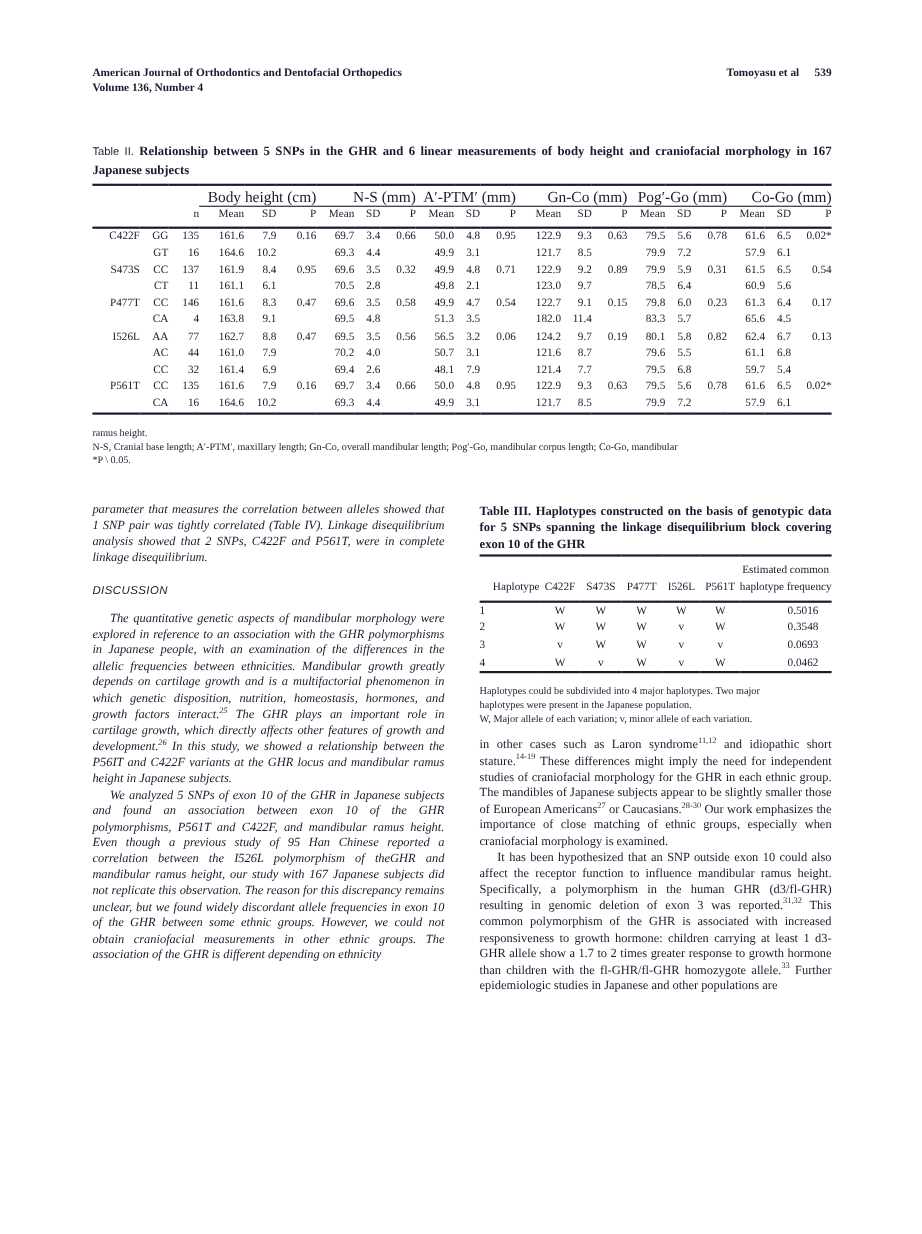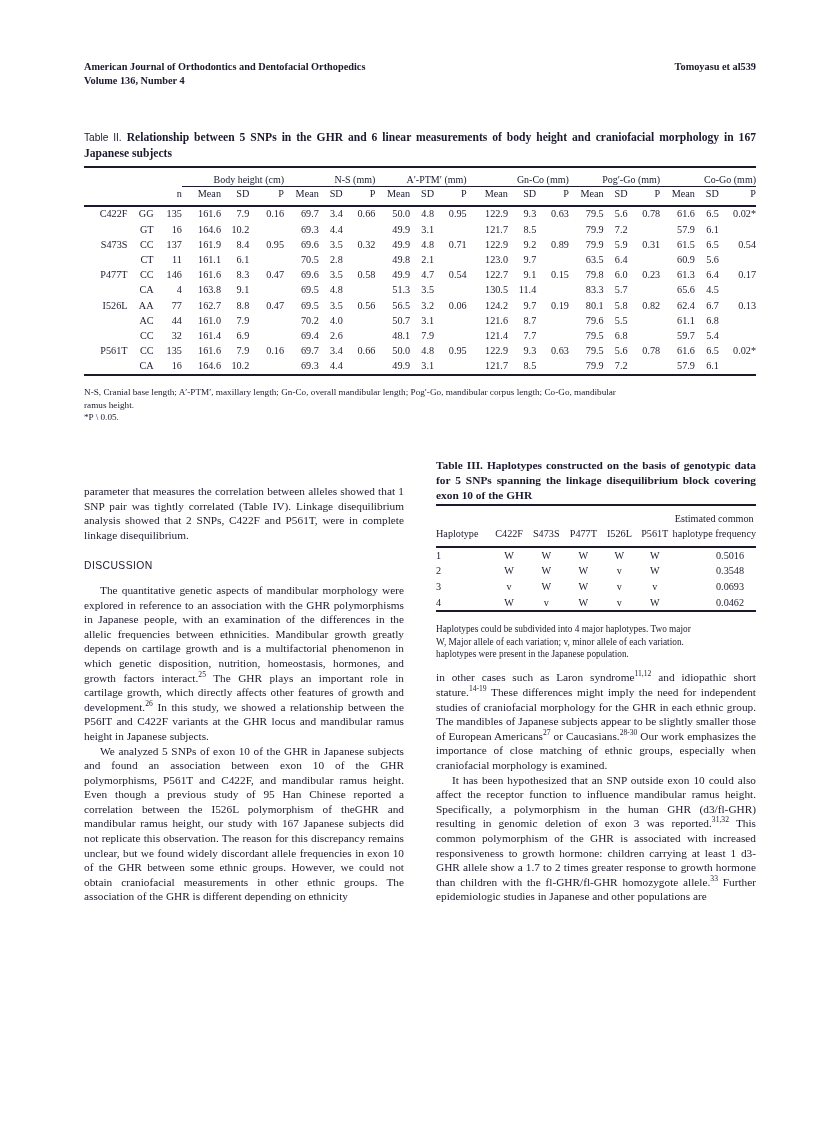--- a/index.html
+++ b/index.html
@@ -34,7 +34,7 @@
   }
   .runhead .left { float: left; }
   .runhead .right { float: right; }
-  .runhead .pageno { }
+  .runhead .pageno { margin-left: 14px; }
   .runhead .vol { clear: both; display: block; padding-top: 0; }
 
   

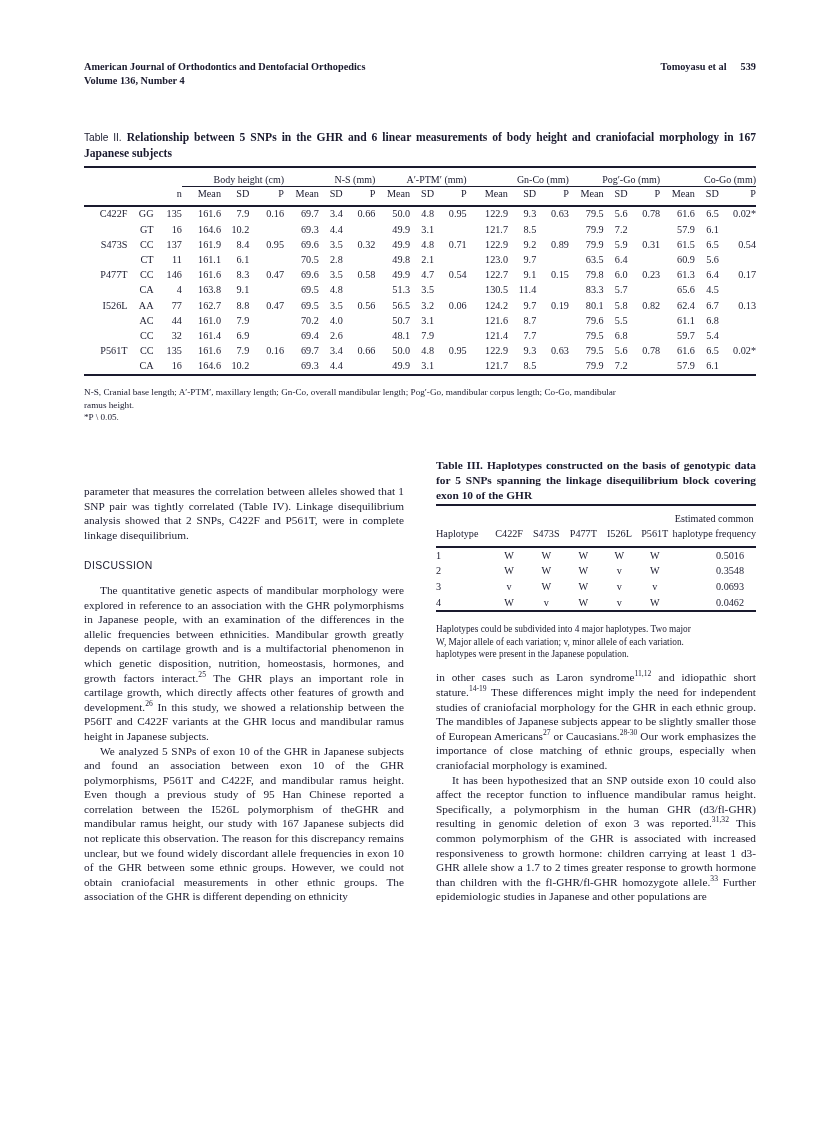--- a/index.html
+++ b/index.html
@@ -77,7 +77,7 @@
   .grp-head th {
     text-align: center;
     font-weight: normal;
-    font-size: 10px;
+    font-size: 14px;
     padding-top: 3px;
     padding-bottom: 1px;
     margin-top: 38px;

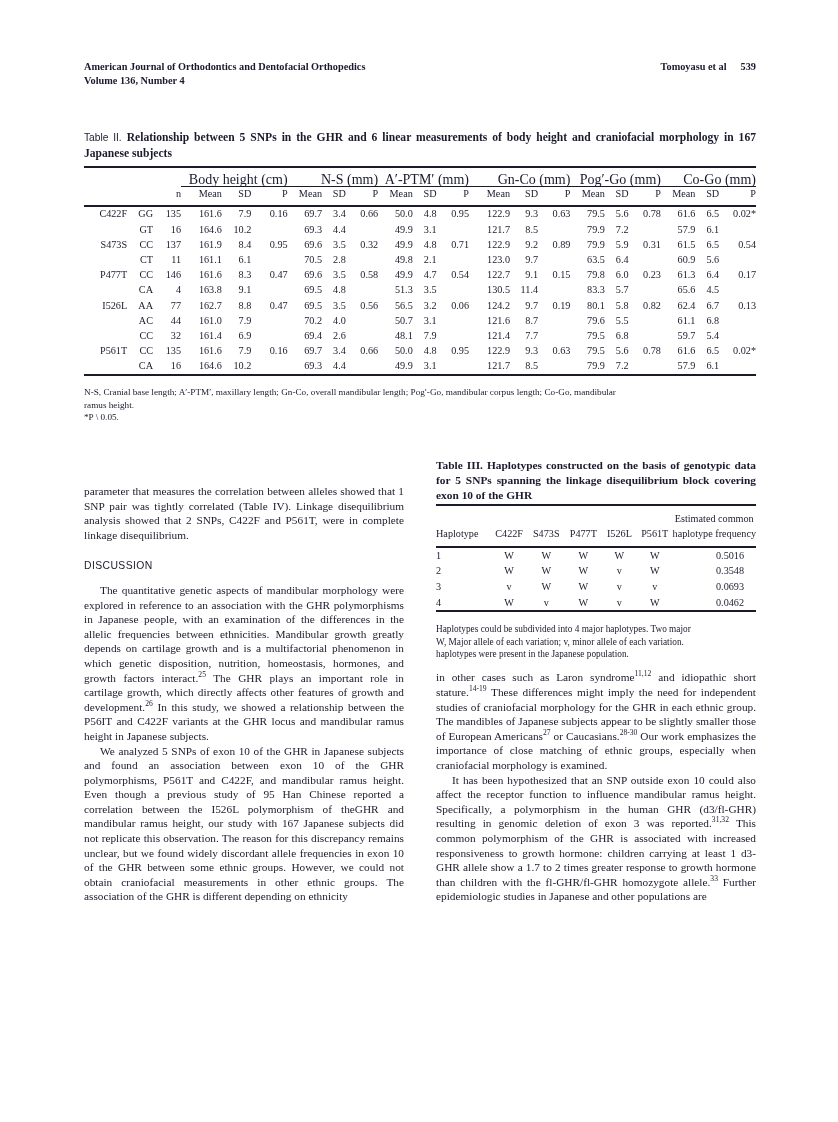--- a/index.html
+++ b/index.html
@@ -340,7 +340,7 @@
             <td>123.0</td>
             <td>9.7</td>
             <td></td>
-            <td>63.5</td>
+            <td>78.5</td>
             <td>6.4</td>
             <td></td>
             <td>60.9</td>

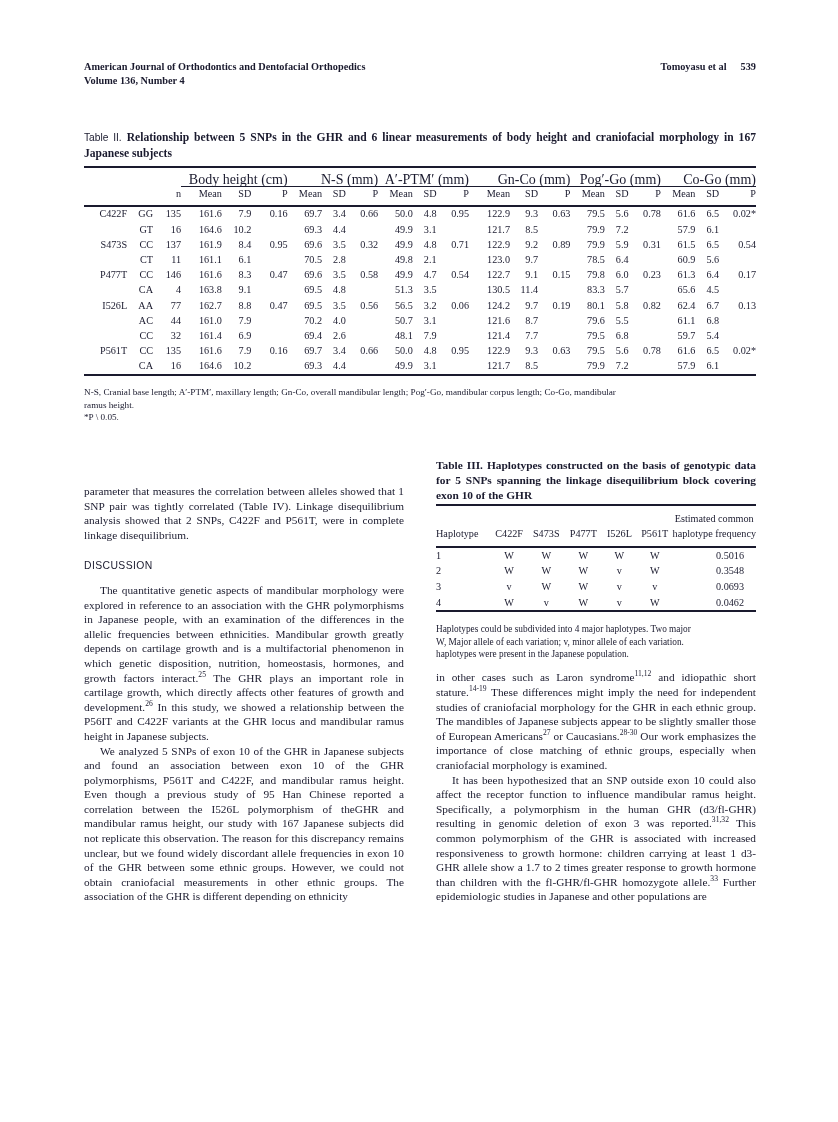--- a/index.html
+++ b/index.html
@@ -383,7 +383,7 @@
             <td>51.3</td>
             <td>3.5</td>
             <td></td>
-            <td>130.5</td>
+            <td>182.0</td>
             <td>11.4</td>
             <td></td>
             <td>83.3</td>

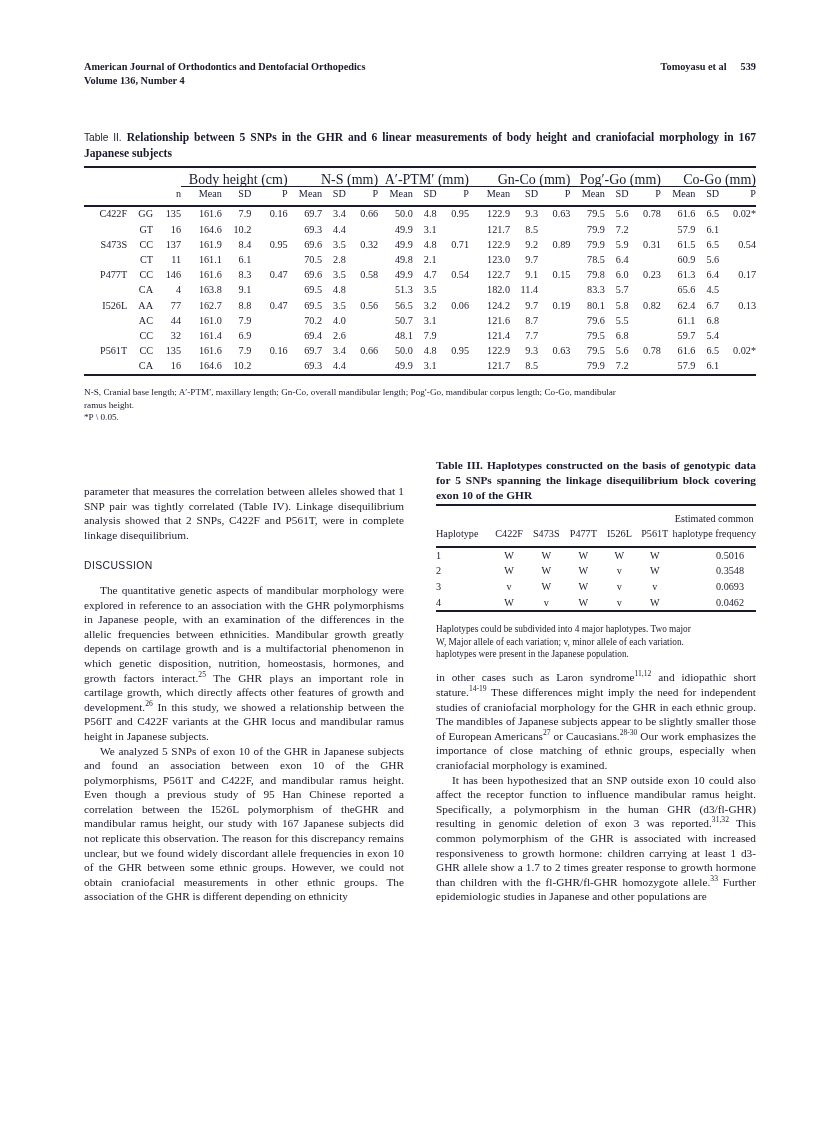--- a/index.html
+++ b/index.html
@@ -517,8 +517,8 @@
     </table>
 
     <div class="t2-footnote">
+      <span class="ln">ramus height.</span>
       <span class="ln">N-S, Cranial base length; A′-PTM′, maxillary length; Gn-Co, overall mandibular length; Pog′-Go, mandibular corpus length; Co-Go, mandibular</span>
-      <span class="ln">ramus height.</span>
       <span class="ln">*P \ 0.05.</span>
     </div>
   </div>

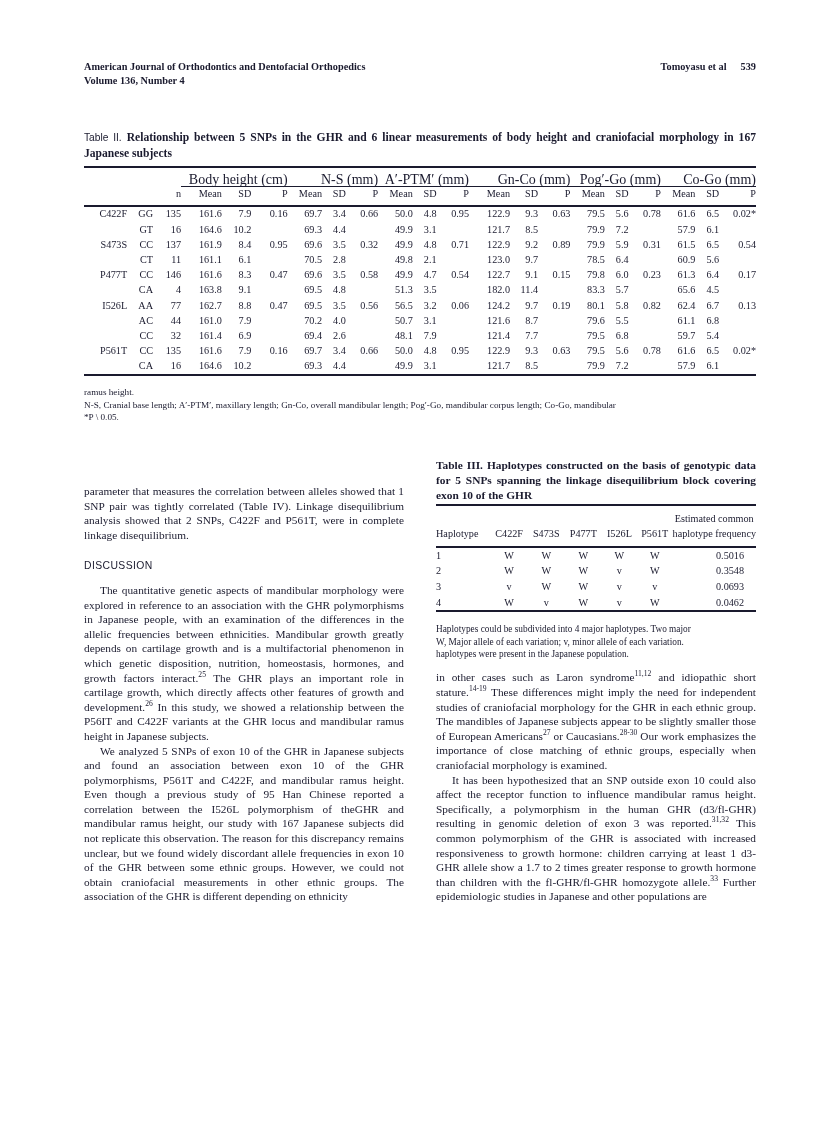--- a/index.html
+++ b/index.html
@@ -115,7 +115,7 @@
     line-height: 14.6px;
     text-align: justify;
   }
-  .col-left  { left: 84px;  top: 484px; }
+  .col-left  { left: 84px;  top: 456px; font-style: italic; }
   .col-right { left: 436px; top: 458px; }
 
   .col p { margin: 0; text-indent: 0; }

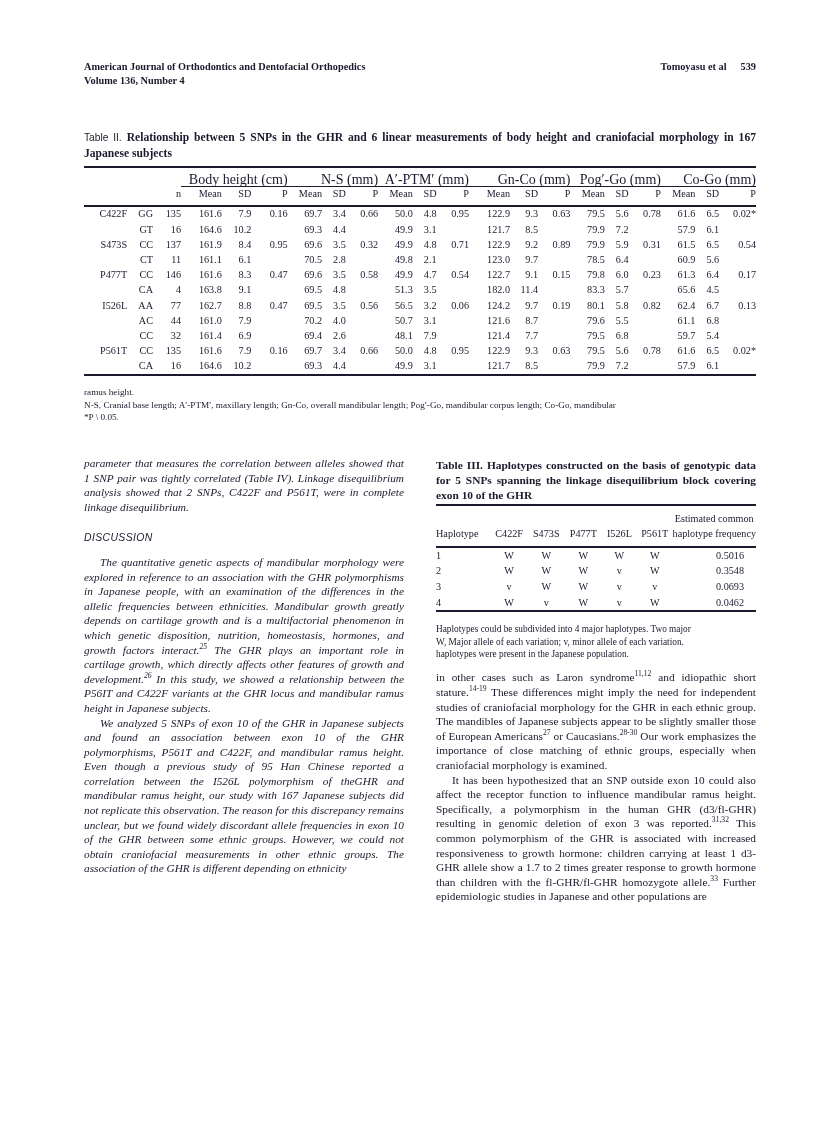--- a/index.html
+++ b/index.html
@@ -156,7 +156,7 @@
     white-space: nowrap;
     vertical-align: bottom;
   }
-  table.hap th.hcol { text-align: left; margin-top: 42px; }
+  table.hap th.hcol { text-align: right; margin-top: 42px; }
   table.hap th.freq { text-align: right; }
   table.hap td.hid { text-align: left; }
   table.hap td.fval { text-align: right; padding-right: 12px; }

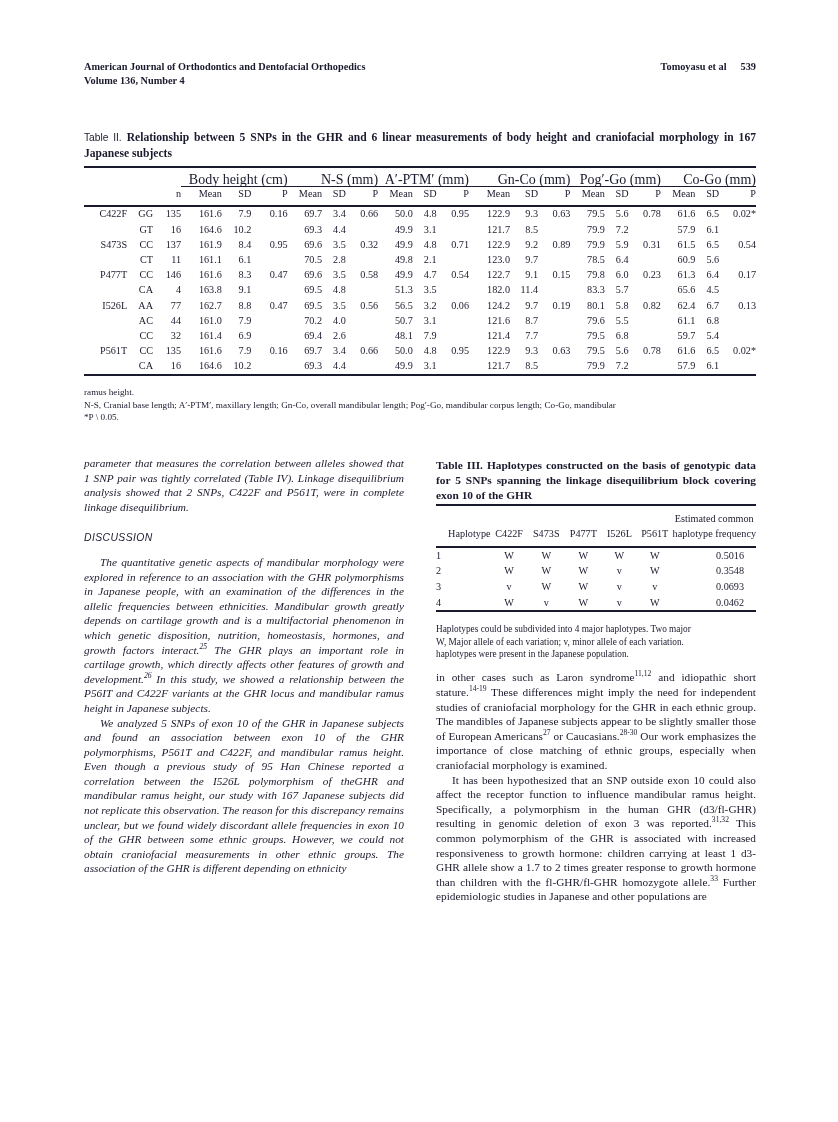--- a/index.html
+++ b/index.html
@@ -616,8 +616,8 @@
 
       <div class="t3-footnote">
         <span class="ln">Haplotypes could be subdivided into 4 major haplotypes. Two major</span>
+        <span class="ln">haplotypes were present in the Japanese population.</span>
         <span class="ln">W, Major allele of each variation; v, minor allele of each variation.</span>
-        <span class="ln">haplotypes were present in the Japanese population.</span>
       </div>
     </div>
 

